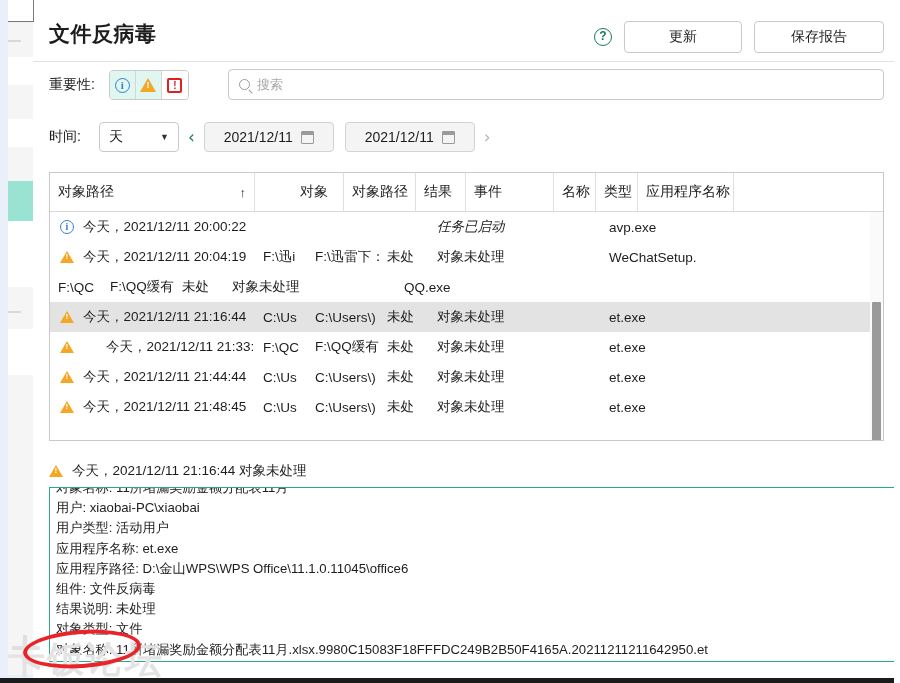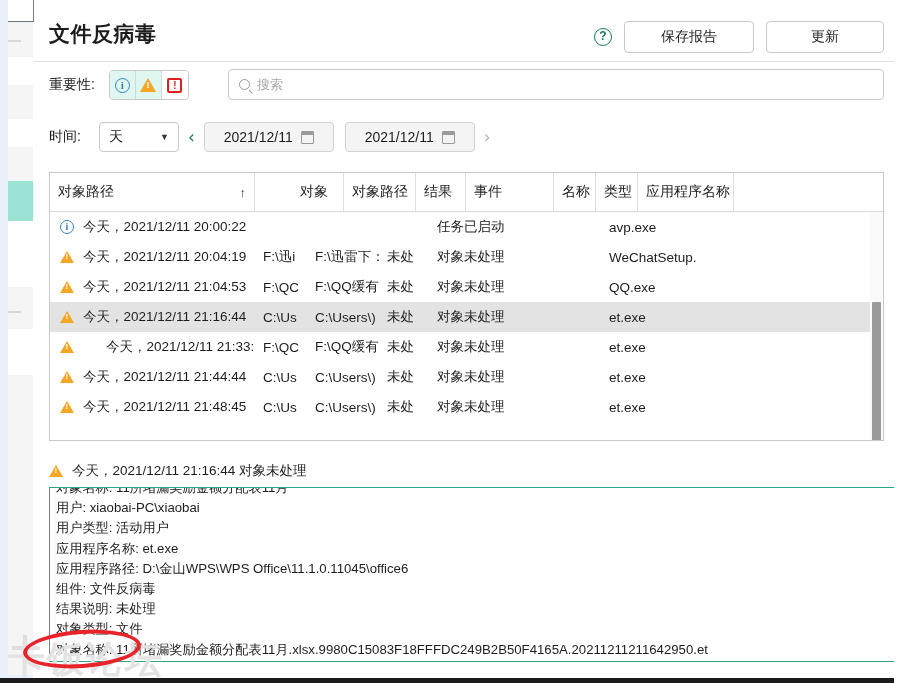--- a/index.html
+++ b/index.html
@@ -307,8 +307,8 @@
 
     <div class="hdr-right">
       <div class="help-icon">?</div>
+      <button class="btn">更新</button>
       <button class="btn wide">保存报告</button>
-      <button class="btn">更新</button>
     </div>
 
     <div class="hdr-rule"></div>

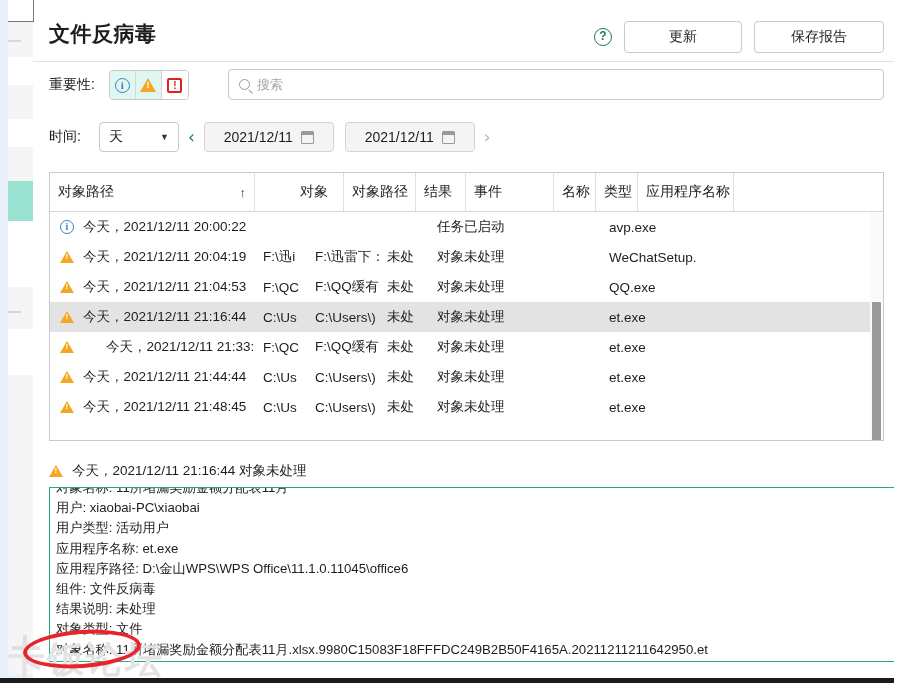--- a/index.html
+++ b/index.html
@@ -391,7 +391,7 @@
             <div class="td" style="width: 52px; flex: 0 0 52px;"></div>
             <div class="td" style="width: 72px; flex: 0 0 72px;"></div>
             <div class="td" style="width: 50px; flex: 0 0 50px;"></div>
-            <div class="td" style="width: 88px; flex: 0 0 88px;">任务已启动</div>
+            <div class="td" style="width: 88px; flex: 0 0 88px; font-style: italic;">任务已启动</div>
             <div class="td" style="width: 42px; flex: 0 0 42px;"></div>
             <div class="td" style="width: 42px; flex: 0 0 42px;"></div>
             <div class="td" style="width: 96px; flex: 0 0 96px;">avp.exe</div>

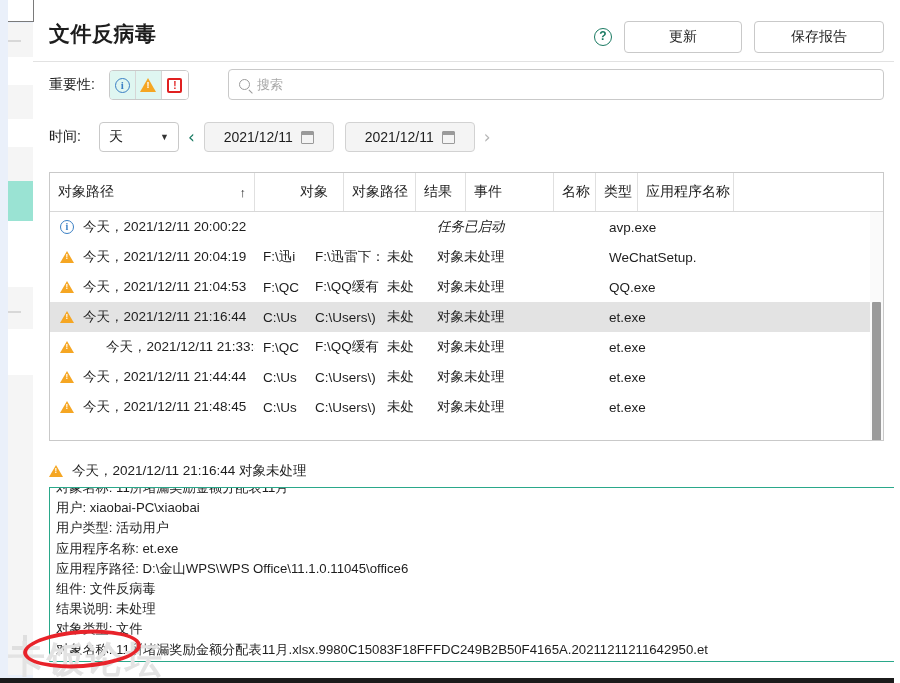--- a/index.html
+++ b/index.html
@@ -412,10 +412,6 @@
             <div class="td" style="width: 175px; flex: 0 0 175px;"></div>
           </div>
           <div class="tr">
-            <div class="td sev" style="width: 205px; flex: 0 0 205px;">
-              <span class="sev-warn"></span>
-              <span style="margin-left: 9px;">今天，2021/12/11 21:04:53</span>
-            </div>
             <div class="td" style="width: 52px; flex: 0 0 52px;">F:\QC</div>
             <div class="td" style="width: 72px; flex: 0 0 72px;">F:\QQ缓有</div>
             <div class="td" style="width: 50px; flex: 0 0 50px;">未处</div>

